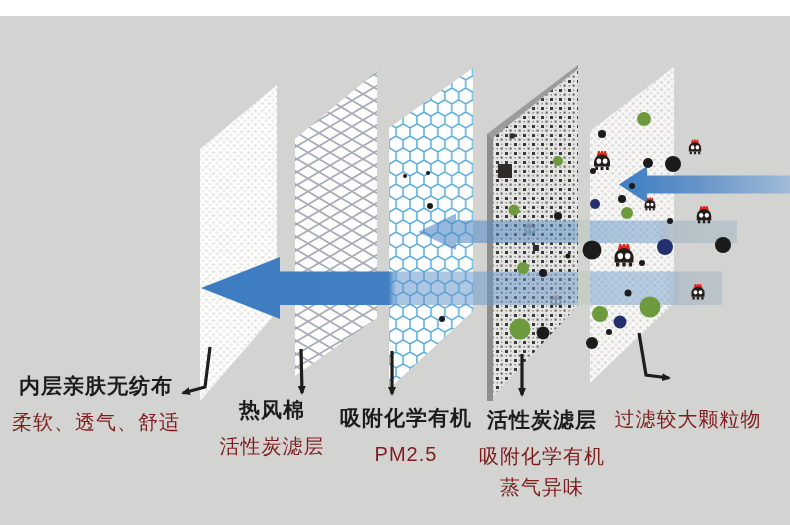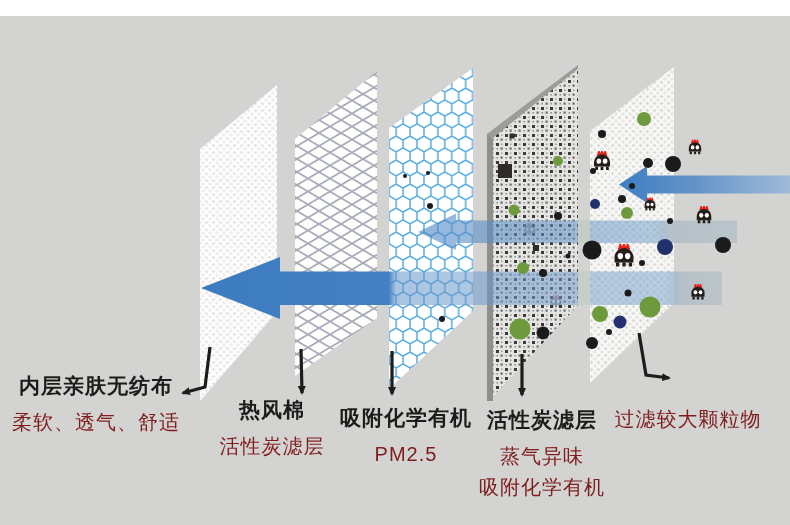--- a/index.html
+++ b/index.html
@@ -174,8 +174,8 @@
   </div>
   <div class="label" style="left:542px;top:390px">
     <div class="label-title">活性炭滤层</div>
+    <div class="label-desc">吸附化学有机</div>
     <div class="label-desc">蒸气异味</div>
-    <div class="label-desc">吸附化学有机</div>
   </div>
   <div class="label" style="left:688px;top:388px">
     <div class="label-desc">过滤较大颗粒物</div>

